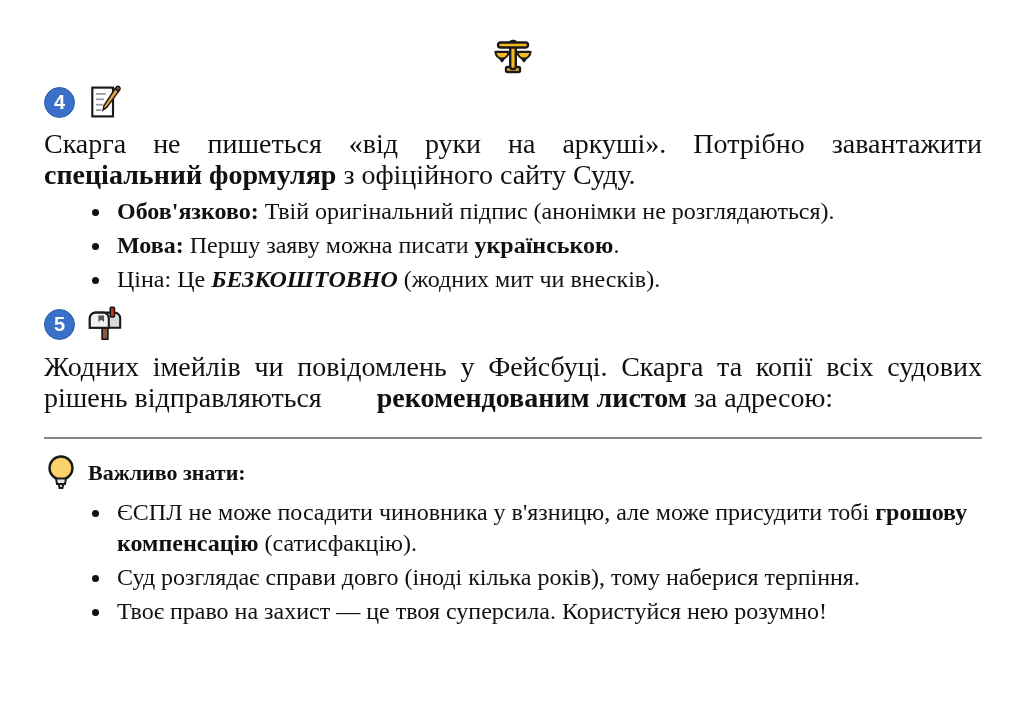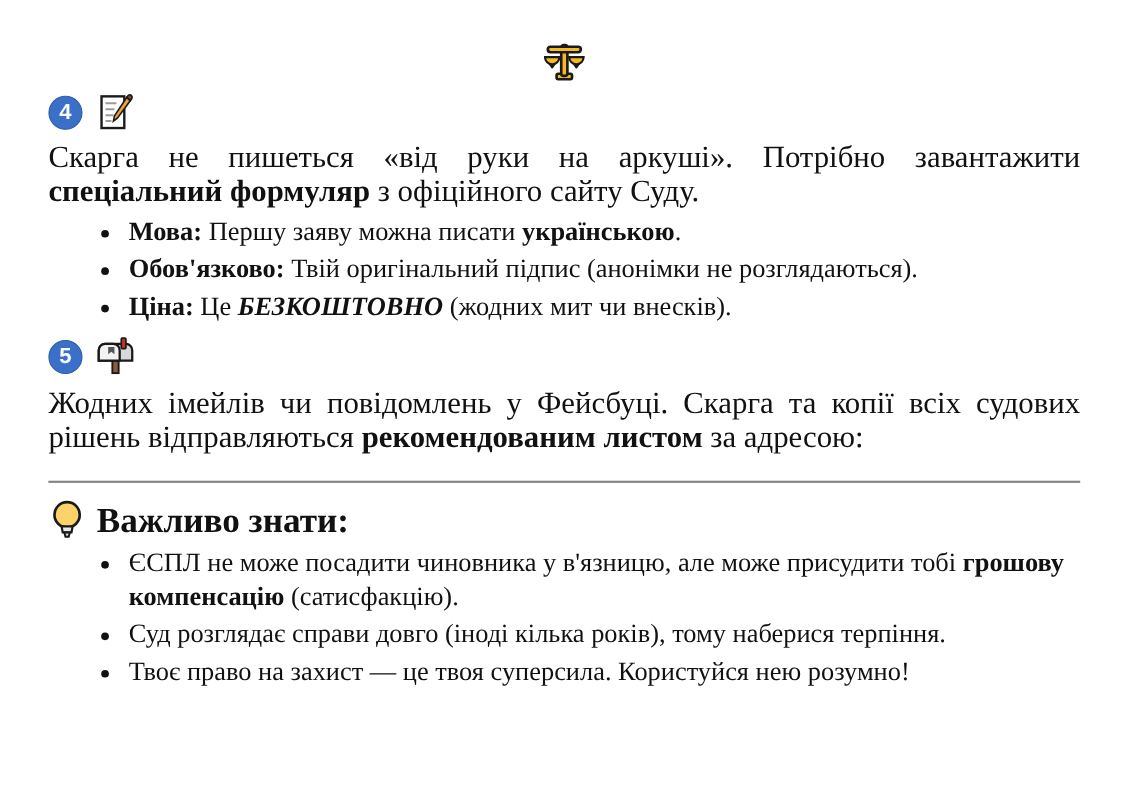--- a/index.html
+++ b/index.html
@@ -111,8 +111,8 @@
     <p class="body"><span>Скарга не пишеться «від руки на аркуші». Потрібно завантажити </span><span style="font-weight: bold;">спеціальний формуляр</span><span> з офіційного сайту Суду.</span></p>
 
     <ul class="dots">
+      <li><span style="font-weight: bold;">Обов'язково:</span><span> Твій оригінальний підпис (анонімки не розглядаються).</span></li>
       <li><span style="font-weight: bold;">Мова:</span><span> Першу заяву можна писати </span><span style="font-weight: bold;">українською</span><span>.</span></li>
-      <li><span style="font-weight: bold;">Обов'язково:</span><span> Твій оригінальний підпис (анонімки не розглядаються).</span></li>
       <li><span style="font-weight: bold;">Ціна:</span><span> Це </span><span style="font-weight: bold; font-style: italic;">БЕЗКОШТОВНО</span><span> (жодних мит чи внесків).</span></li>
     </ul>
   </section>

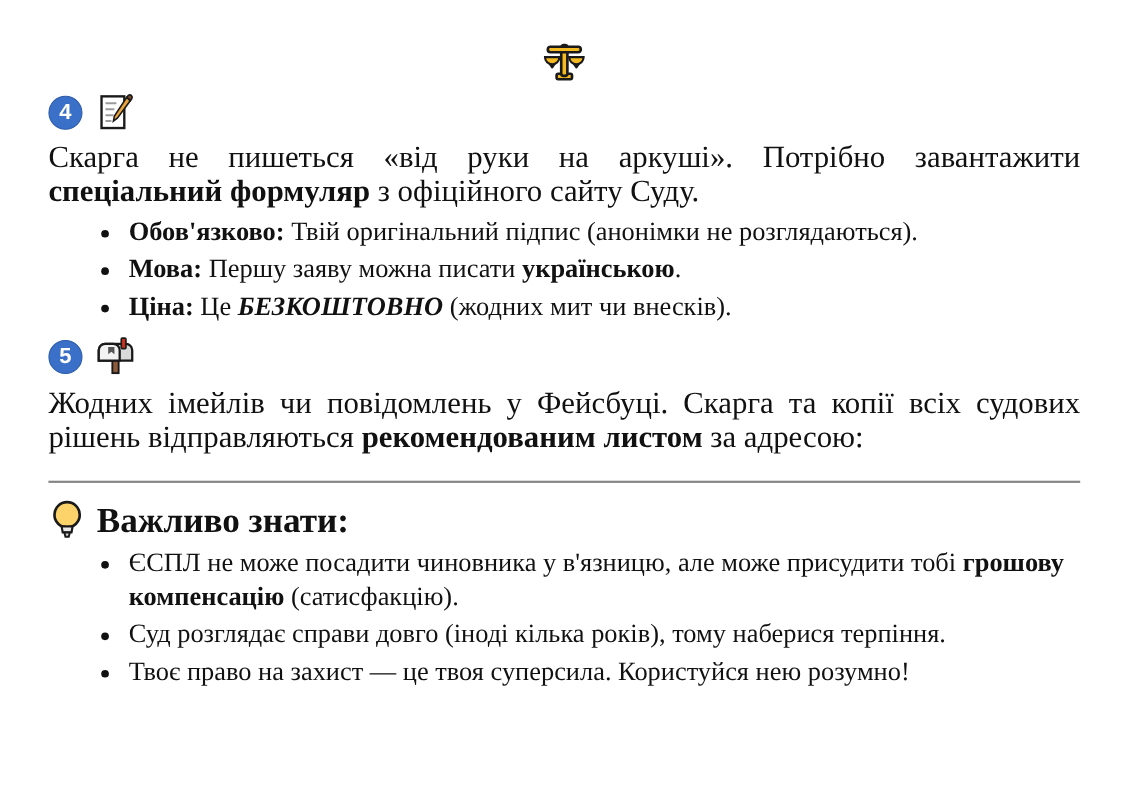--- a/index.html
+++ b/index.html
@@ -113,7 +113,7 @@
     <ul class="dots">
       <li><span style="font-weight: bold;">Обов'язково:</span><span> Твій оригінальний підпис (анонімки не розглядаються).</span></li>
       <li><span style="font-weight: bold;">Мова:</span><span> Першу заяву можна писати </span><span style="font-weight: bold;">українською</span><span>.</span></li>
-      <li><span style="font-weight: bold;">Ціна:</span><span> Це </span><span style="font-weight: bold; font-style: italic;">БЕЗКОШТОВНО</span><span> (жодних мит чи внесків).</span></li>
+      <li><span style="font-weight: normal;">Ціна:</span><span> Це </span><span style="font-weight: bold; font-style: italic;">БЕЗКОШТОВНО</span><span> (жодних мит чи внесків).</span></li>
     </ul>
   </section>
 

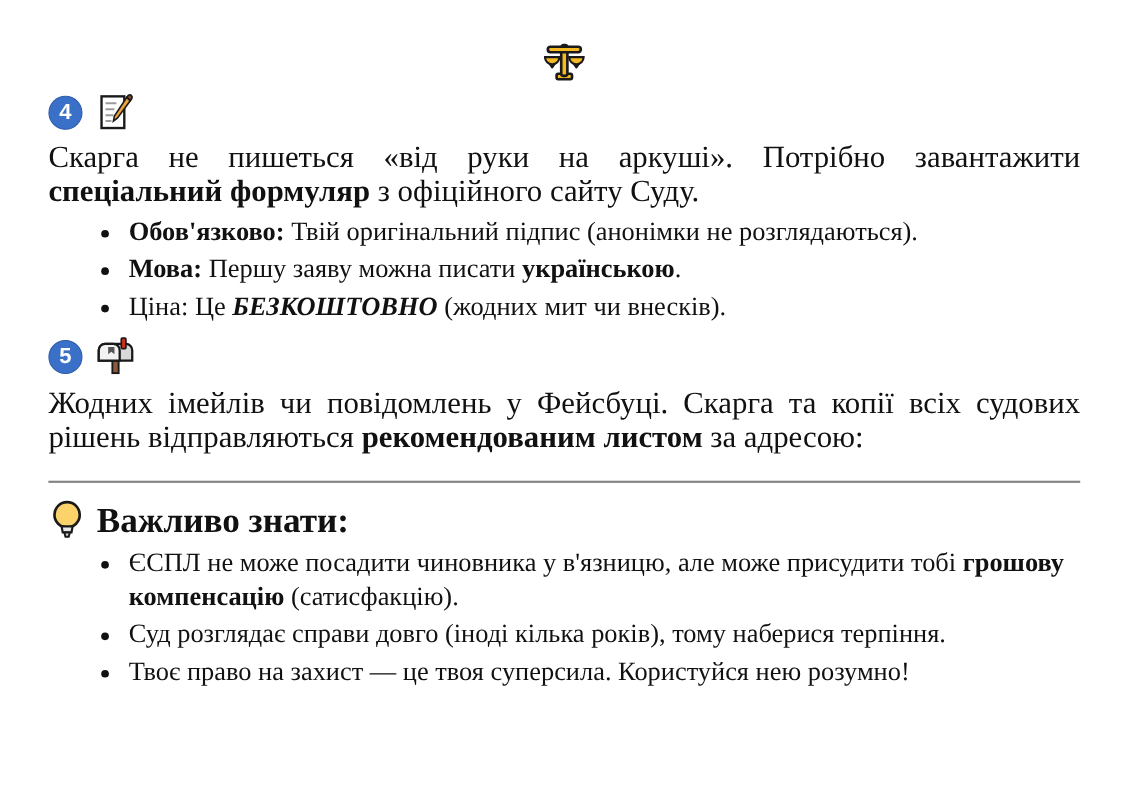--- a/index.html
+++ b/index.html
@@ -131,7 +131,7 @@
       </span>
     </h2>
 
-    <p class="body"><span>Жодних імейлів чи повідомлень у Фейсбуці. Скарга та копії всіх судових рішень відправляються </span><span style="font-weight: bold;">рекомендованим листом</span><span> за адресою:</span></p>
+    <p class="body"><span>Жодних імейлів чи повідомлень у Фейсбуці. Скарга та копії всіх судових рішень відправляються </span><span style="font-weight: bold; margin-left: 48px;">рекомендованим листом</span><span> за адресою:</span></p>
   </section>
 
   <hr class="divider">

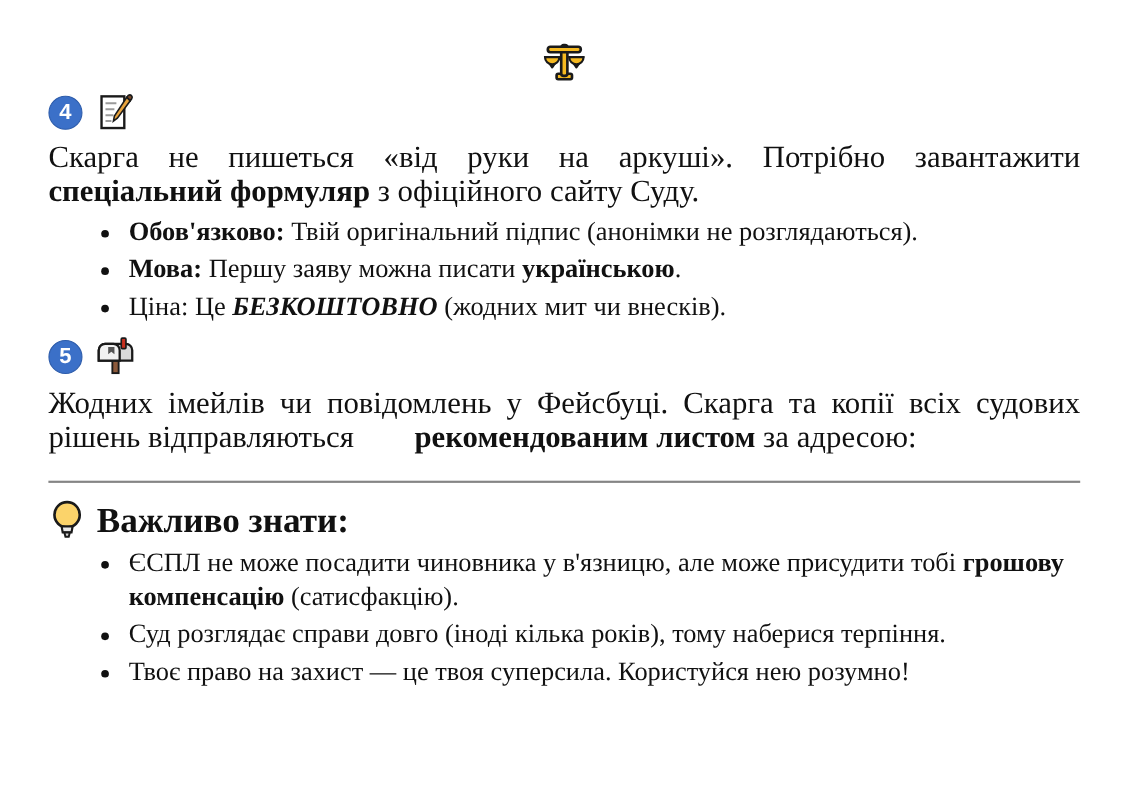--- a/index.html
+++ b/index.html
@@ -62,7 +62,7 @@
 
   .note-heading{
     display:flex;align-items:center;gap:10px;
-    font-size:32px;font-weight:bold;line-height:1.2;
+    font-size:22px;font-weight:bold;line-height:1.2;
     margin:0 0 4px 0;
   }
   .note-heading .h-icon{flex:0 0 auto;display:inline-flex;}

